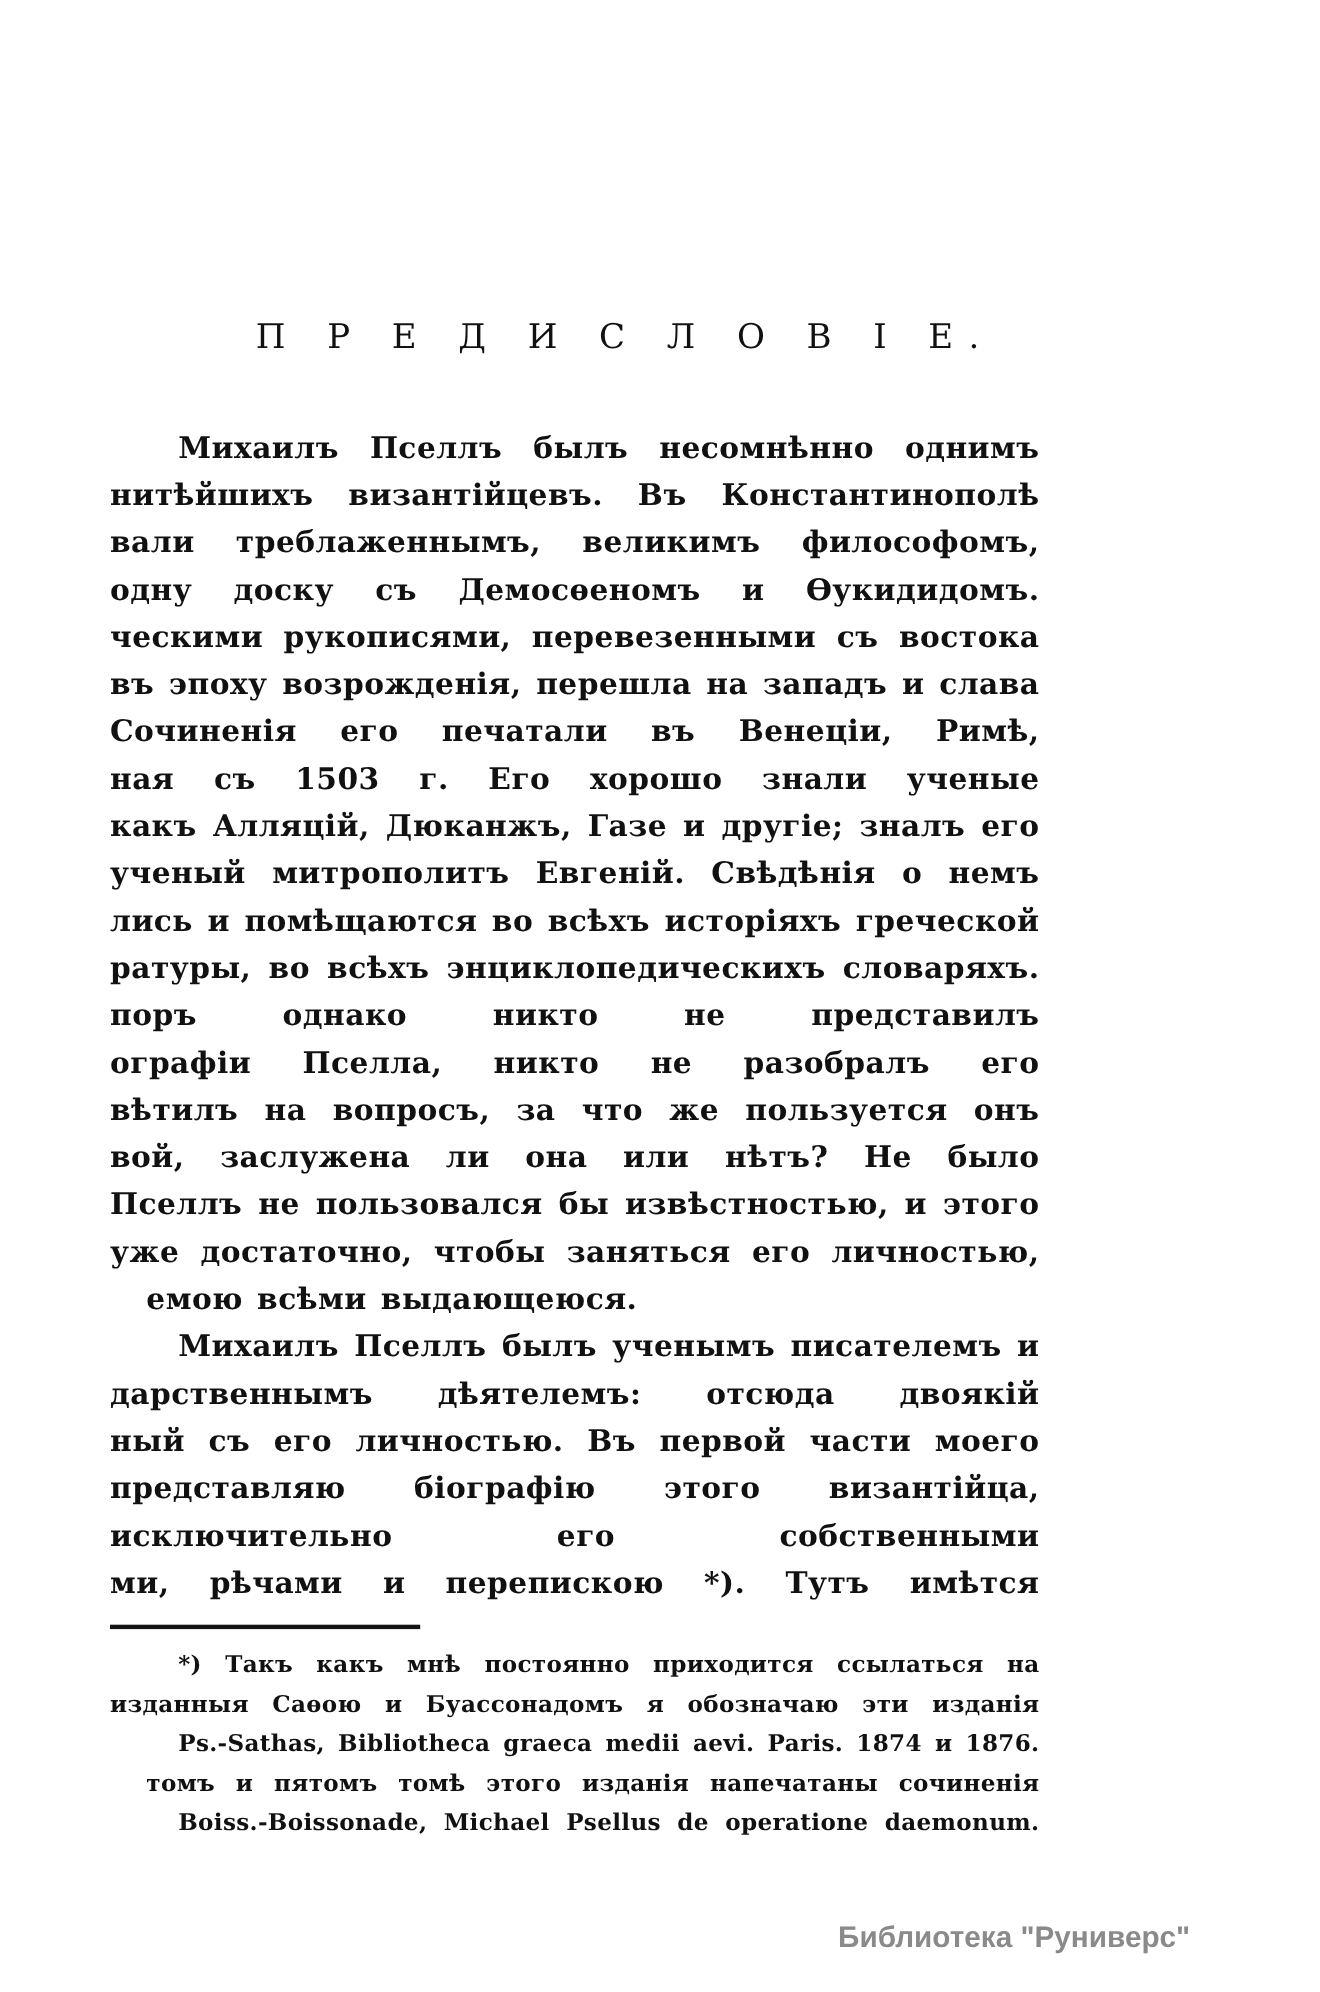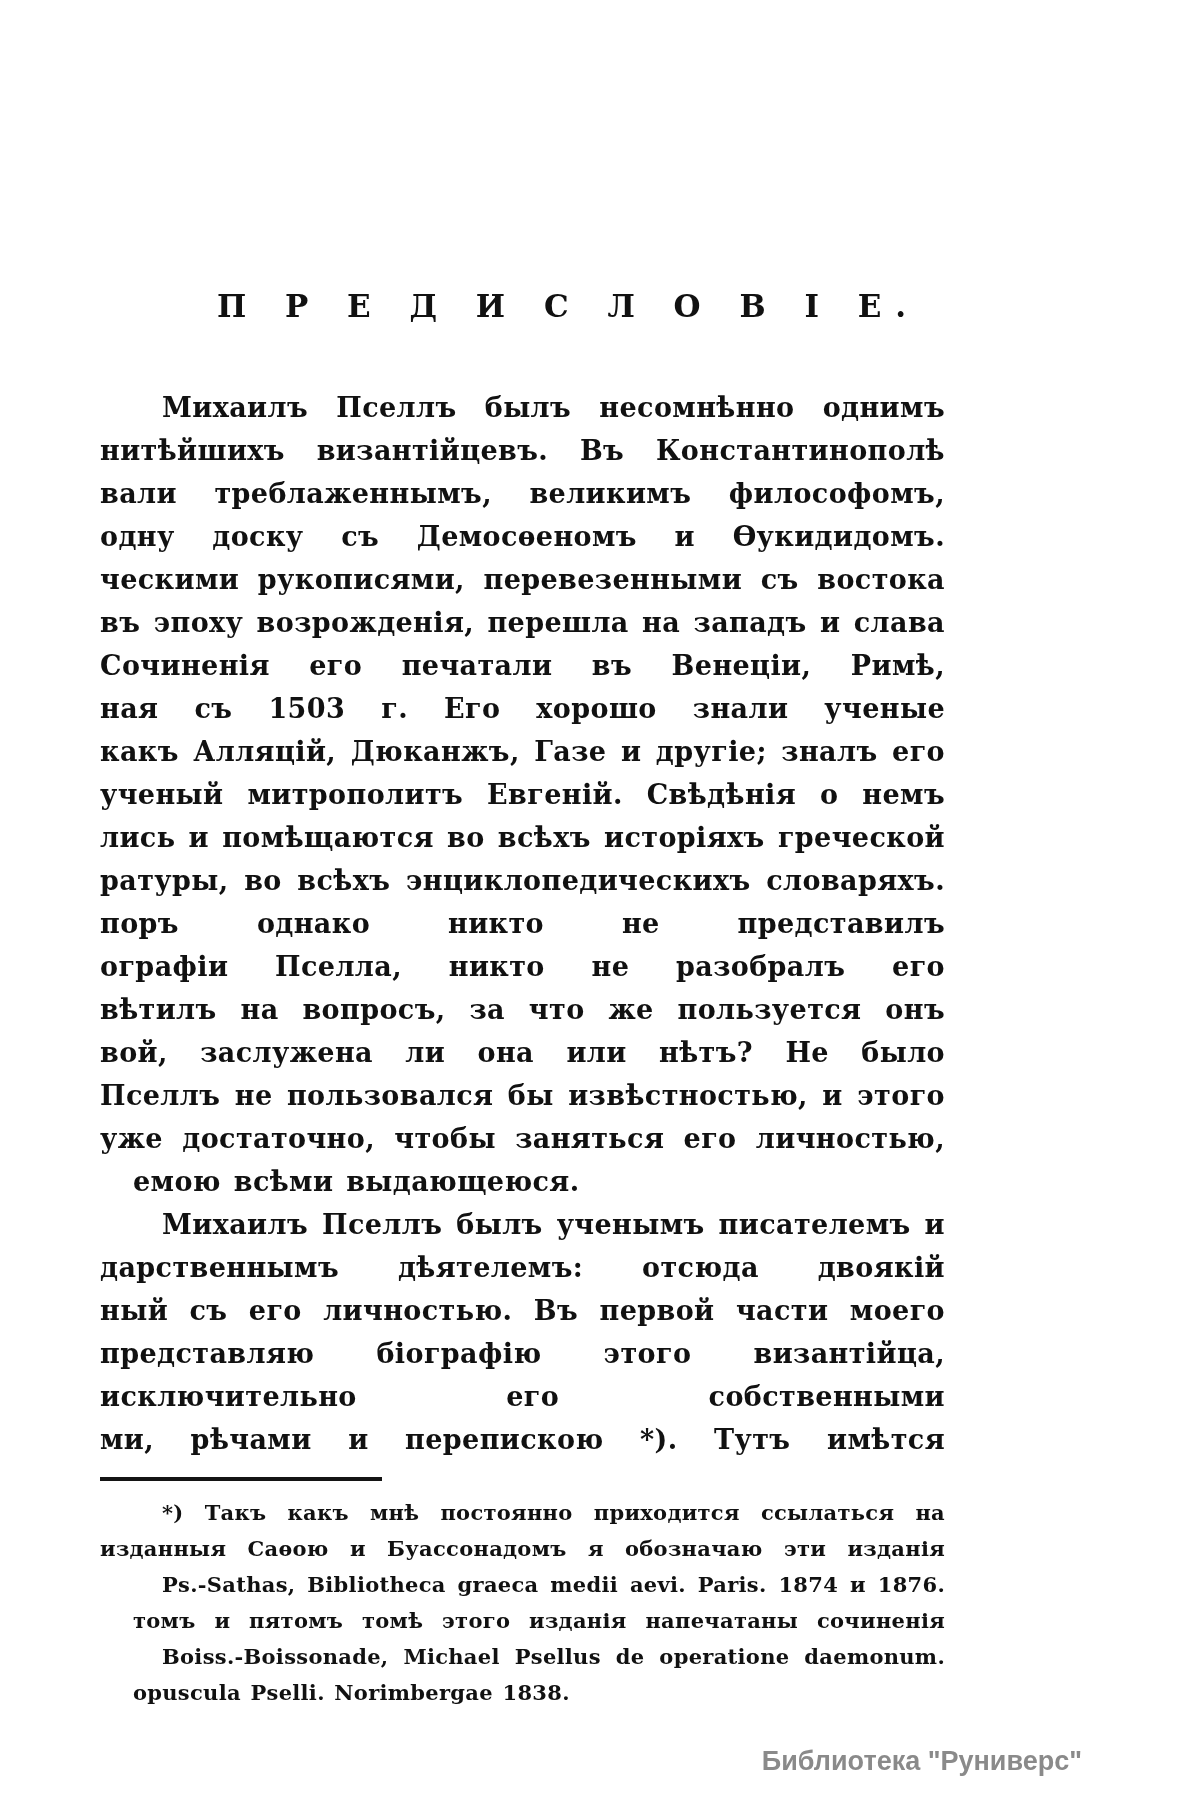--- a/index.html
+++ b/index.html
@@ -28,7 +28,7 @@
     left: 46px;
     text-align: center;
     font-size: 31px;
-    font-weight: 700;
+    font-weight: 400;
     letter-spacing: 14px;
     white-space: nowrap;
   }

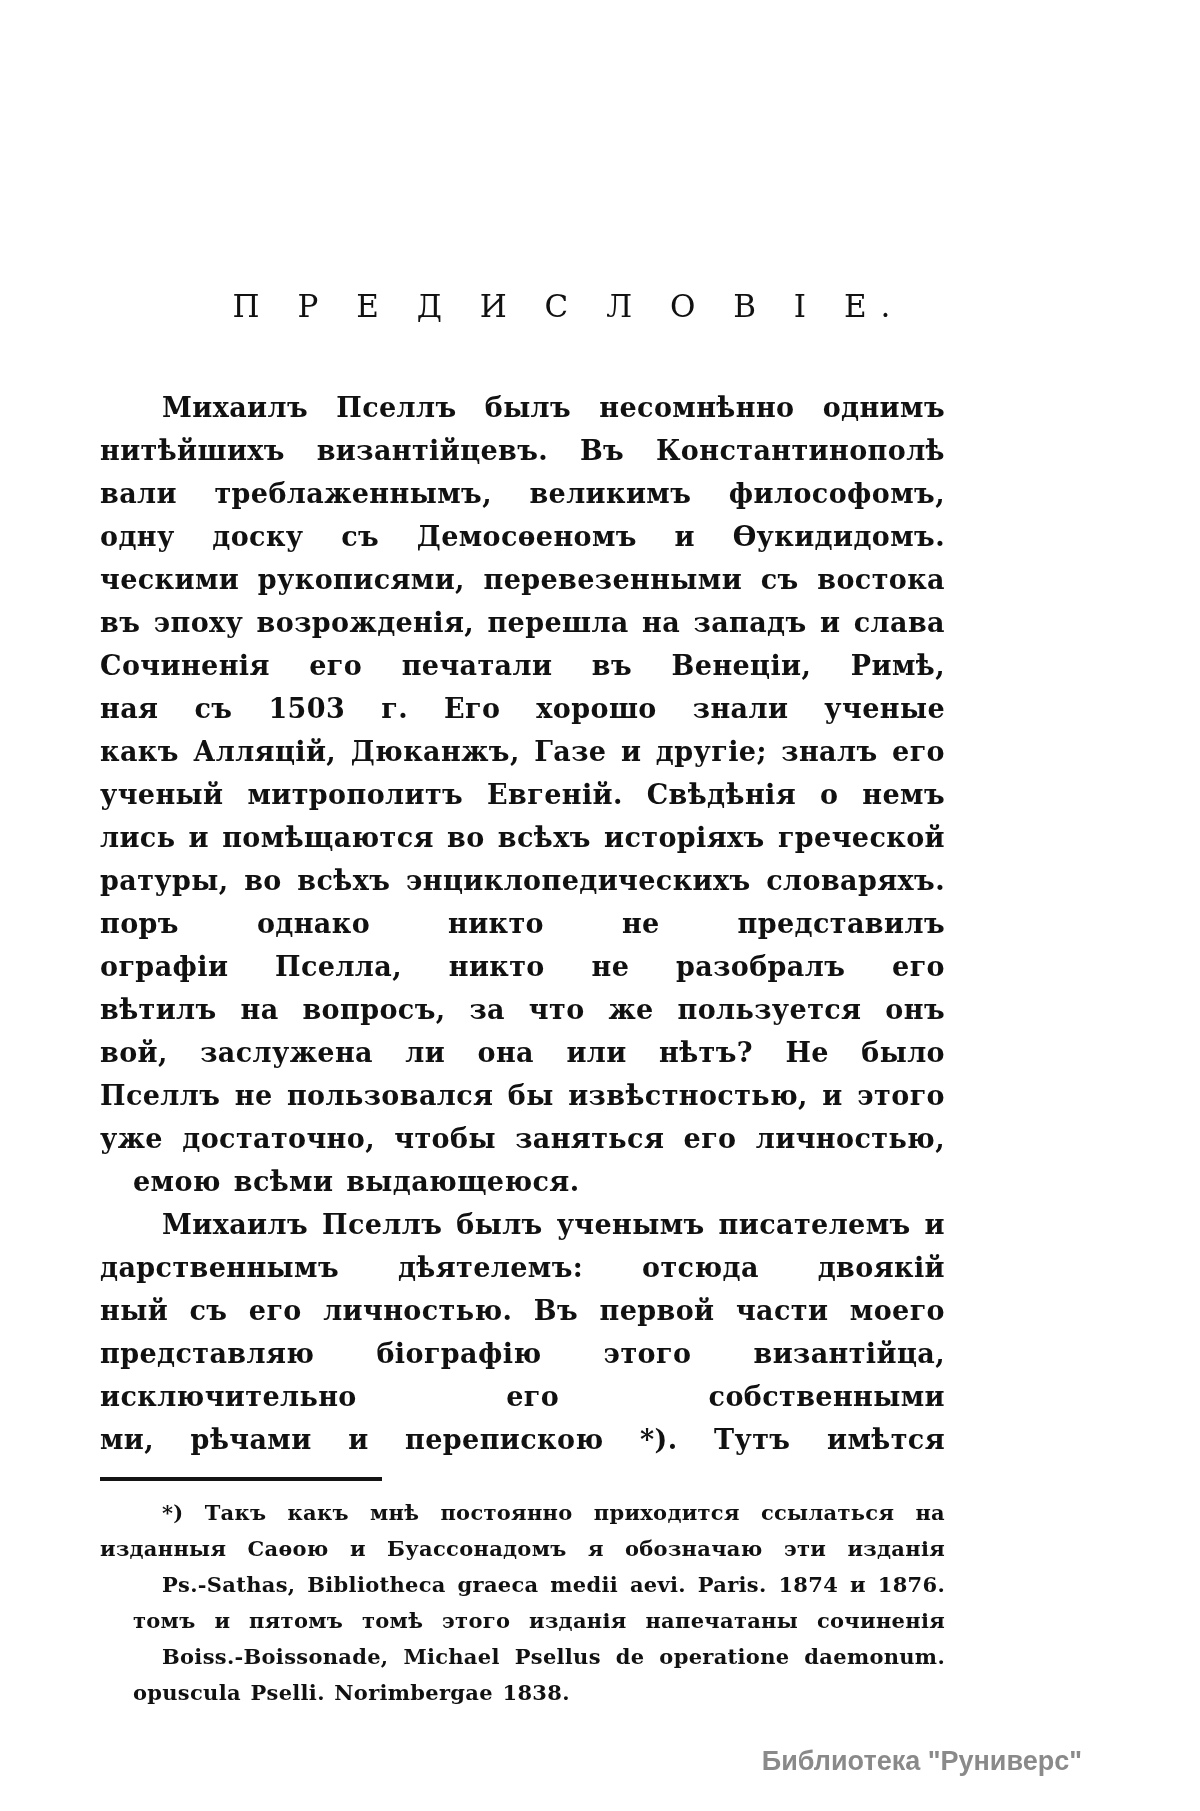--- a/index.html
+++ b/index.html
@@ -121,7 +121,6 @@
         <div class="line indent">Ps.-Sathas, Bibliotheca graeca medii aevi. Paris. 1874 и 1876. Въ четвер-</div>
         <div class="line flush-left">томъ и пятомъ томѣ этого изданія напечатаны сочиненія Пселла.</div>
         <div class="line indent">Boiss.-Boissonade, Michael Psellus de operatione daemonum. Accedunt inedita</div>
-        <div class="line flush-left">opuscula Pselli. Norimbergae 1838.</div>
       </div>
 
   </div>

